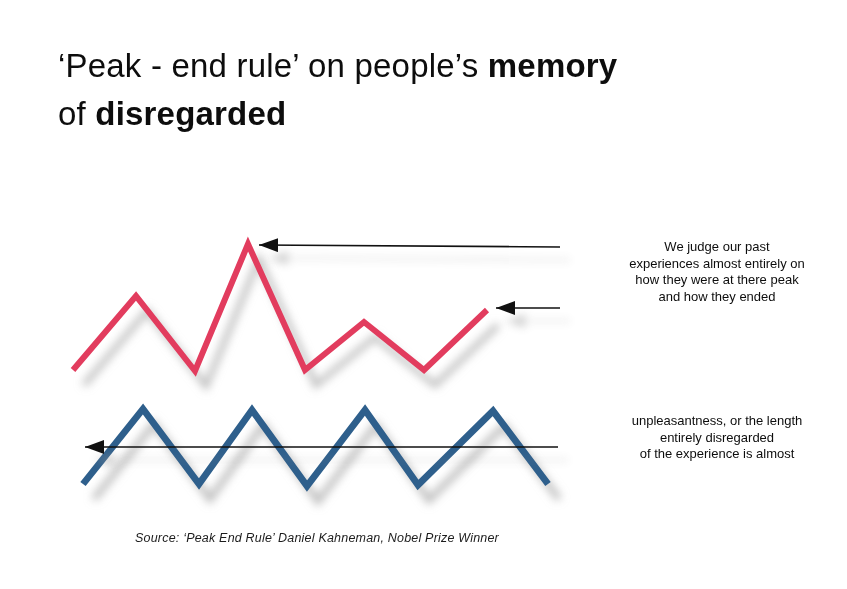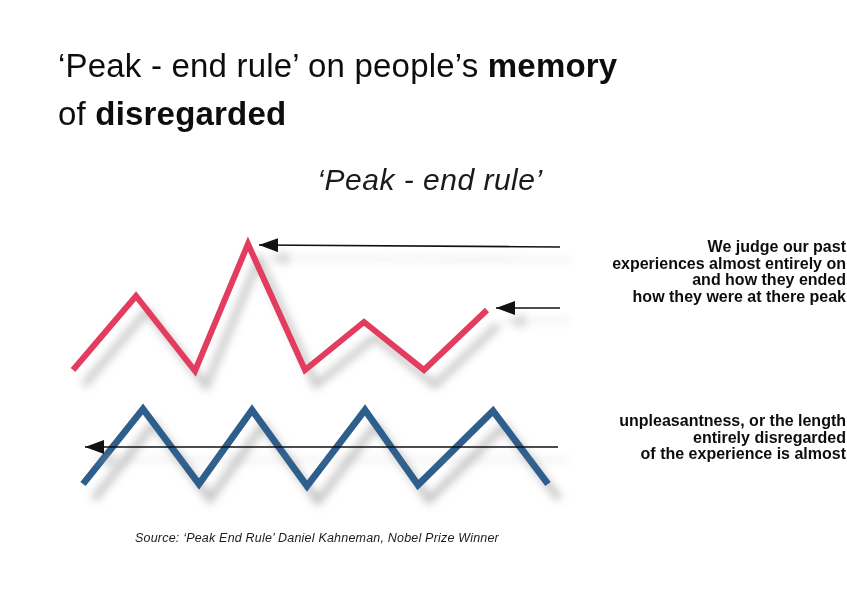--- a/index.html
+++ b/index.html
@@ -81,7 +81,6 @@
 
   <h1 class="page-title"><span>‘Peak - end rule’ on people’s </span><b>memory</b><br><span>of </span><b>disregarded</b></h1>
 
-  <div class="subtitle">‘Peak - end rule’</div>
 
   <svg class="diagram-canvas" width="847" height="589" viewBox="0 0 847 589" aria-hidden="true">
     <defs>

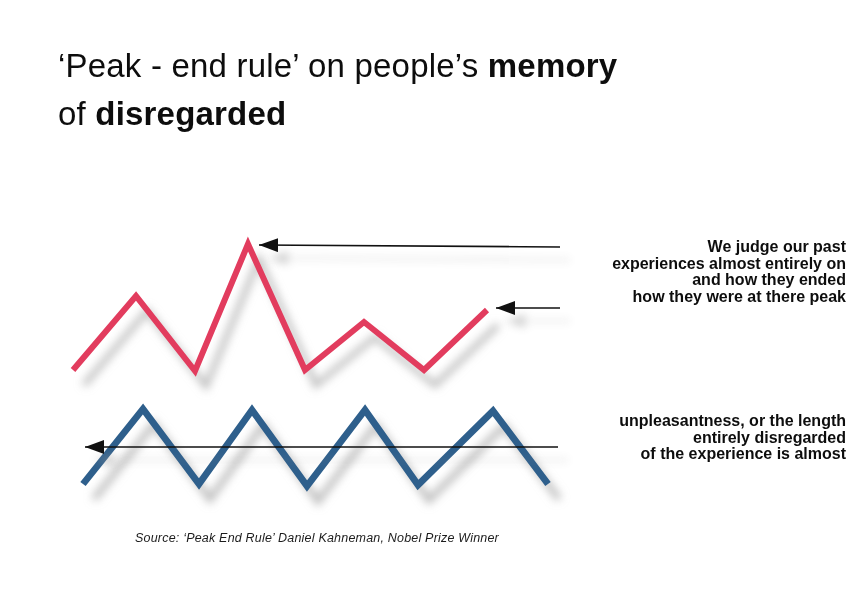--- a/index.html
+++ b/index.html
@@ -56,9 +56,9 @@
     position: absolute;
     left: 588px;
     width: 258px;
-    text-align: right;
-    font-size: 16px;
-    font-weight: 700;
+    text-align: center;
+    font-size: 13px;
+    font-weight: 400;
     line-height: 16.5px;
     color: #0d0d0d;
   }

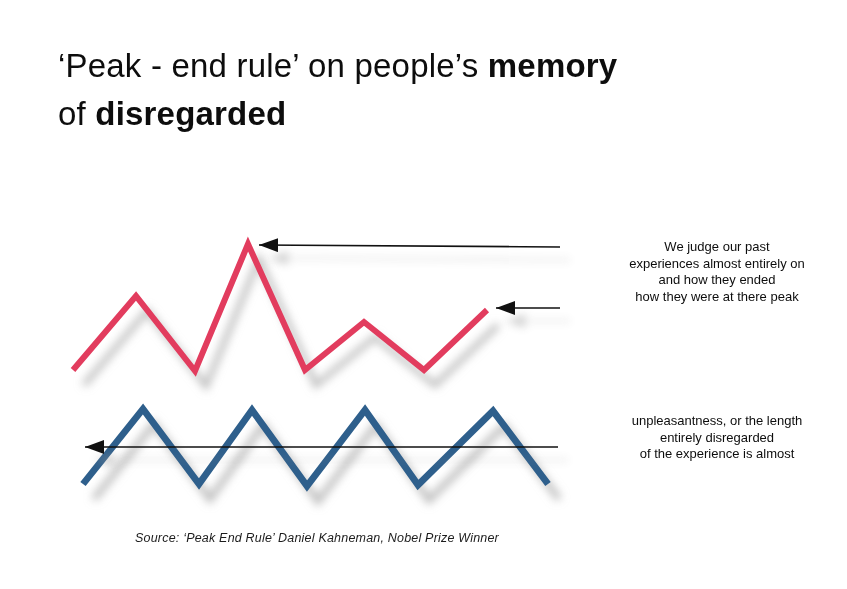--- a/index.html
+++ b/index.html
@@ -100,8 +100,8 @@
   <div class="note note-peak">
     <div>We judge our past</div>
     <div>experiences almost entirely on</div>
+    <div>how they were at there peak</div>
     <div>and how they ended</div>
-    <div>how they were at there peak</div>
   </div>
 
   <div class="note note-disregard">

